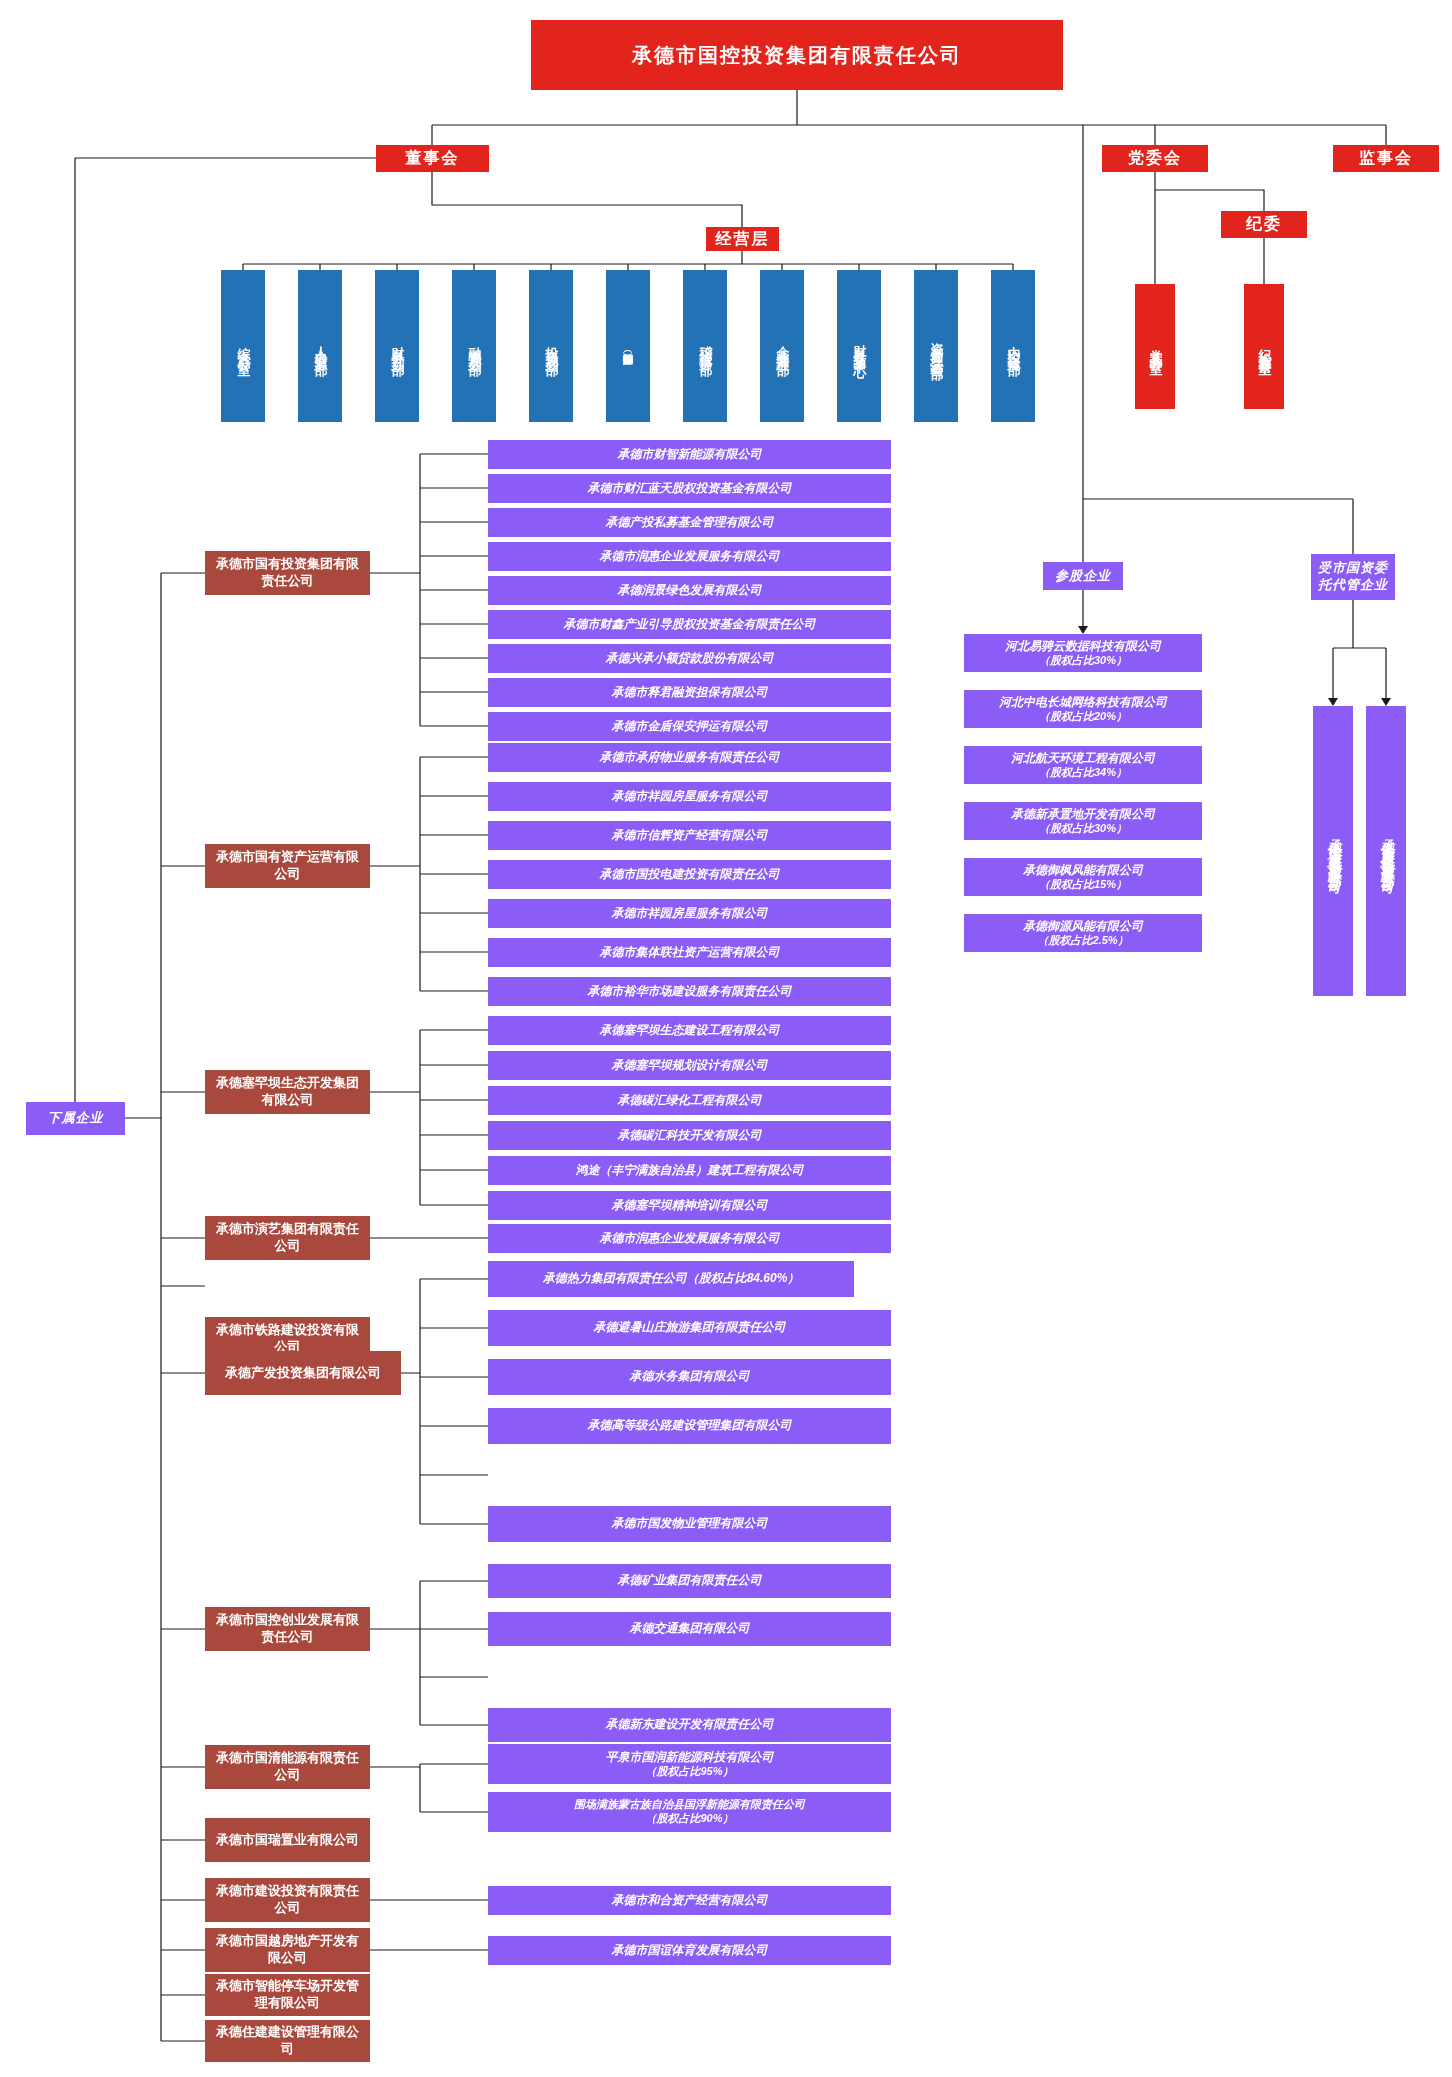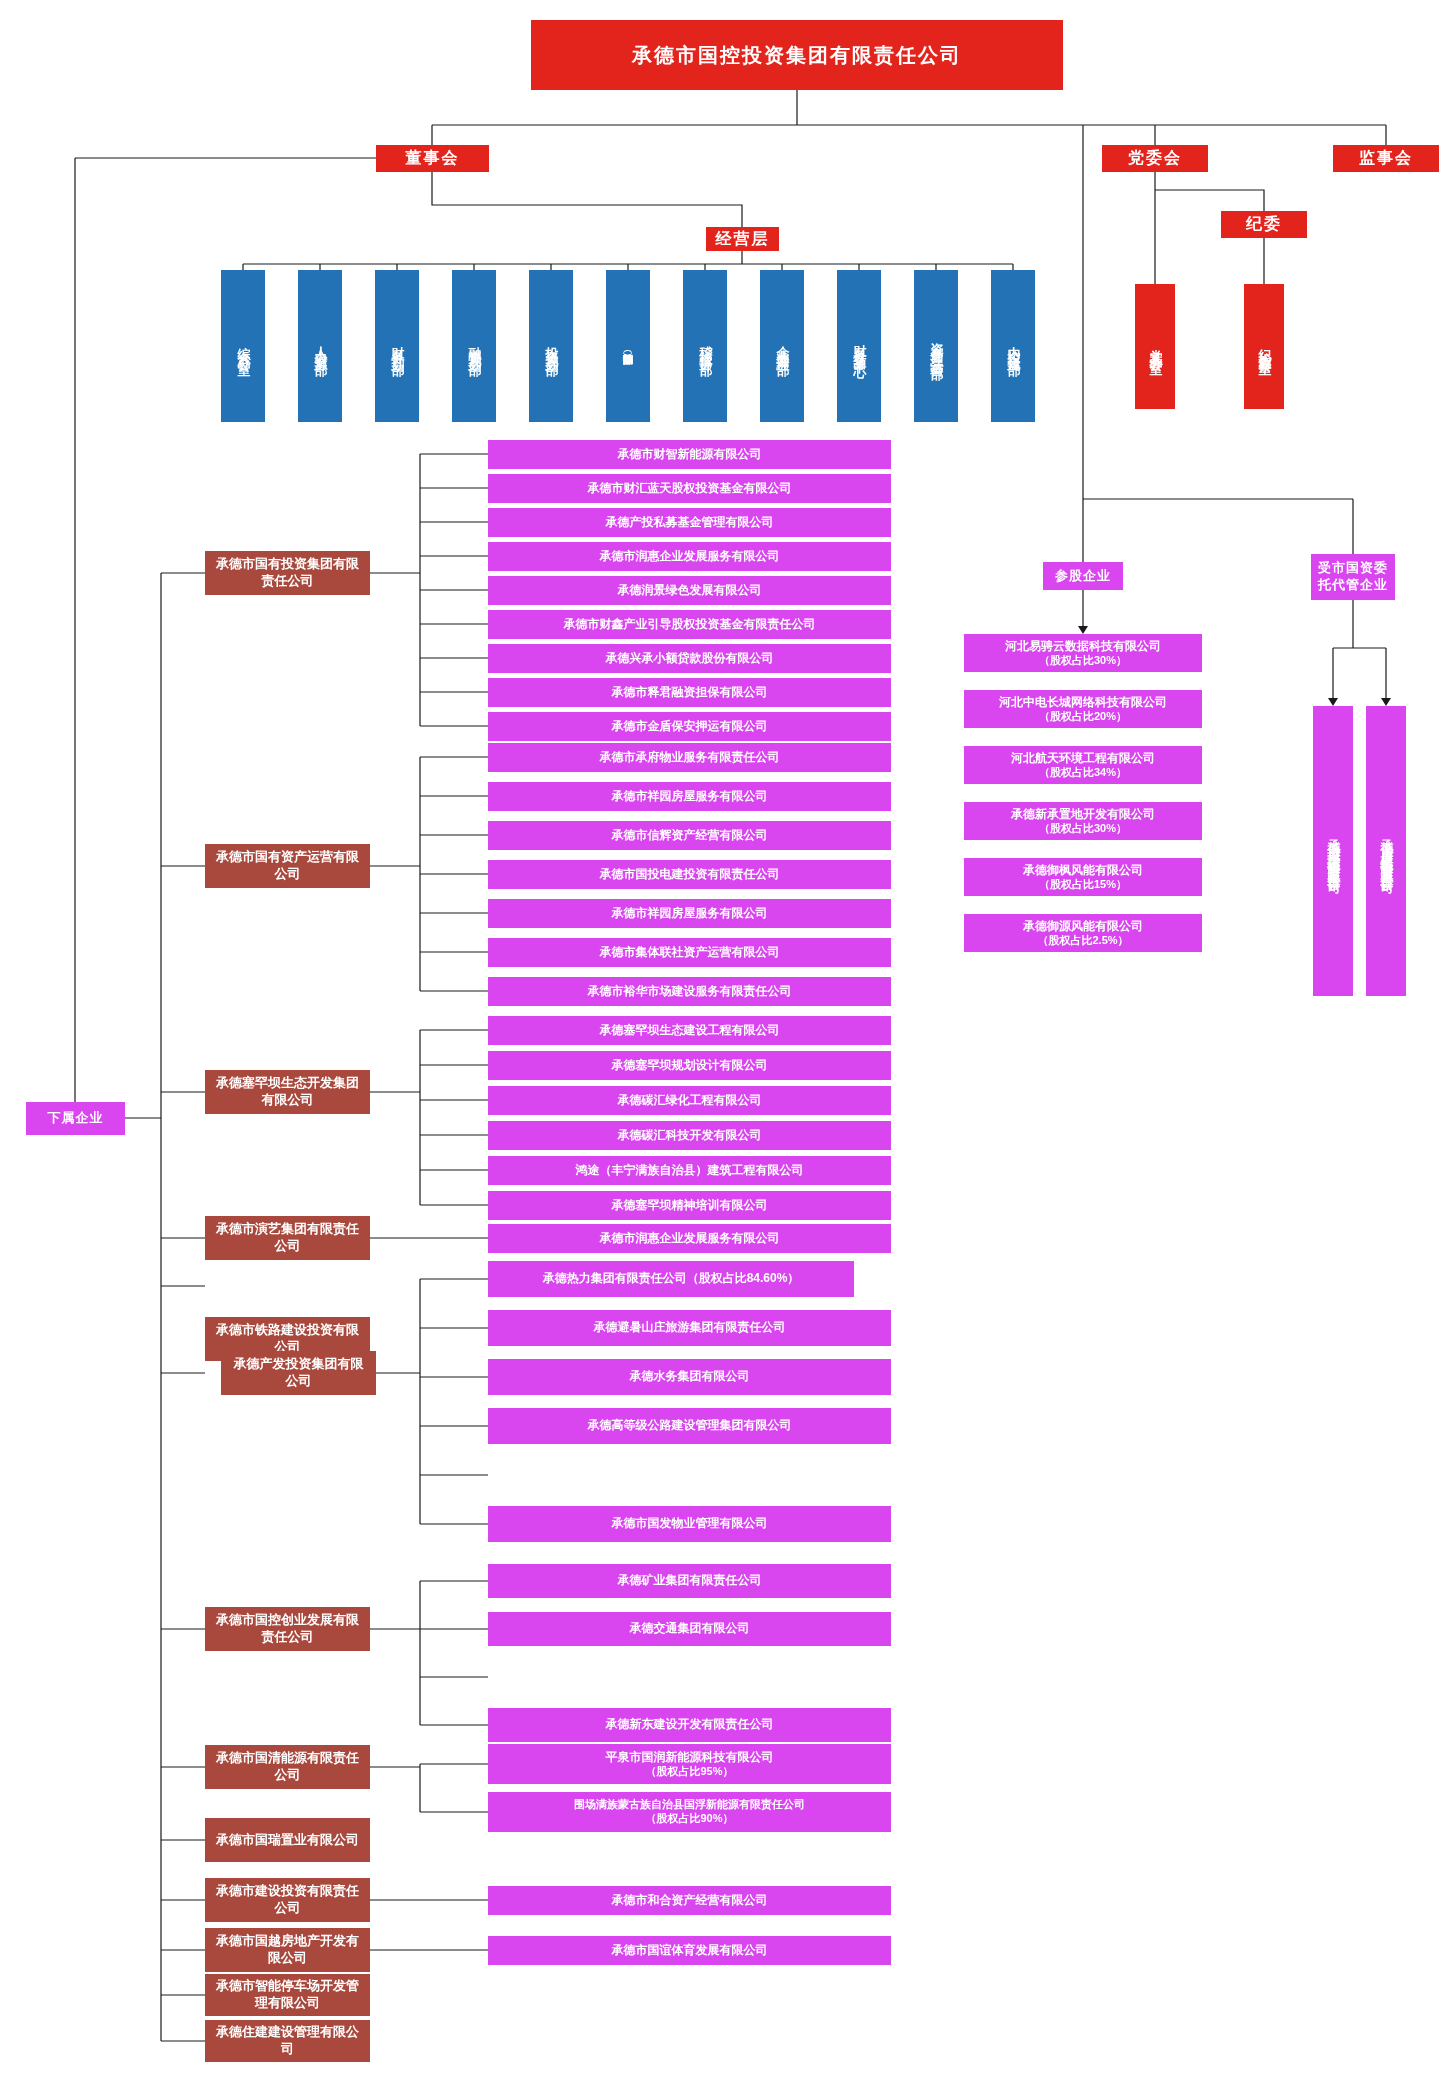--- a/index.html
+++ b/index.html
@@ -11,7 +11,7 @@
   .red{background:#e2241d;}
   .blue{background:#2272b5;}
   .brick{background:#a9493e;}
-  .gray{background:#d946ef;}
+  .gray{background:#8b5cf6;font-style:italic;}
   .banner{font-size:20px;letter-spacing:2px;}
   .gov{font-size:16px;letter-spacing:2px;}
   .dept{writing-mode:vertical-rl;font-size:13px;letter-spacing:4px;padding:6px 0;}

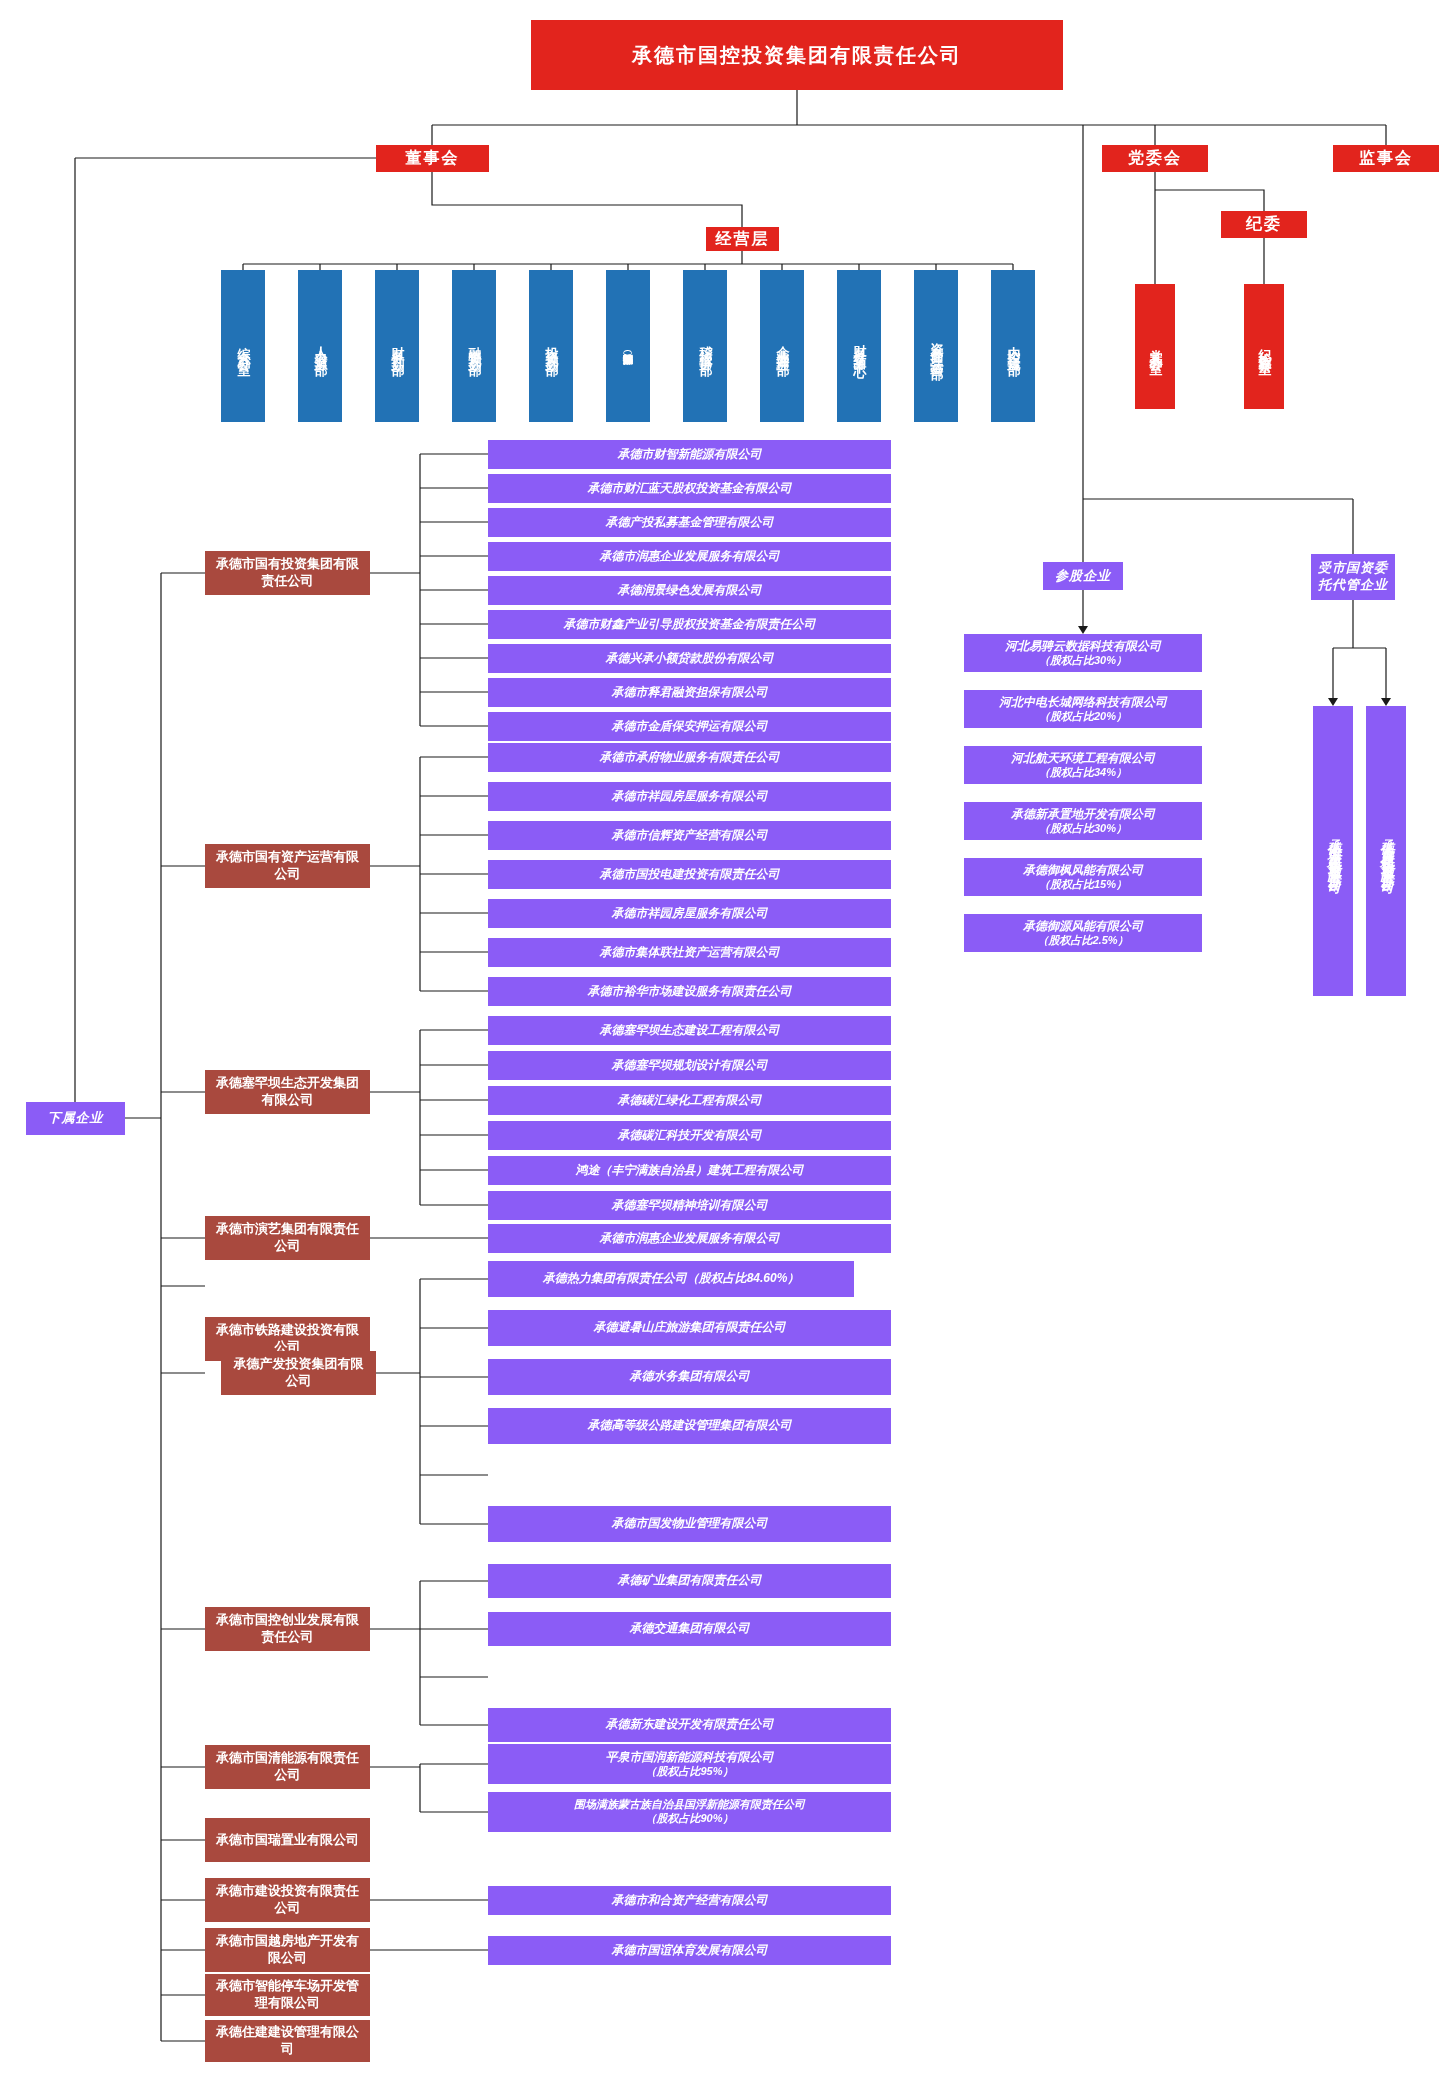--- a/index.html
+++ b/index.html
@@ -91,7 +91,7 @@
   <div class="node brick brickbox" style="left:205px;top:1070px;width:165px;height:44px">承德塞罕坝生态开发集团有限公司</div>
   <div class="node brick brickbox" style="left:205px;top:1216px;width:165px;height:44px">承德市演艺集团有限责任公司</div>
   <div class="node brick brickbox" style="left:205px;top:1317px;width:165px;height:44px">承德市铁路建设投资有限公司</div>
-  <div class="node brick brickbox" style="left:221px;top:1351px;width:155px;height:44px">承德产发投资集团有限公司</div>
+  <div class="node brick brickbox" style="left:205px;top:1351px;width:196px;height:44px">承德产发投资集团有限公司</div>
   <div class="node brick brickbox" style="left:205px;top:1607px;width:165px;height:44px">承德市国控创业发展有限责任公司</div>
   <div class="node brick brickbox" style="left:205px;top:1745px;width:165px;height:44px">承德市国清能源有限责任公司</div>
   <div class="node brick brickbox" style="left:205px;top:1818px;width:165px;height:44px">承德市国瑞置业有限公司</div>

